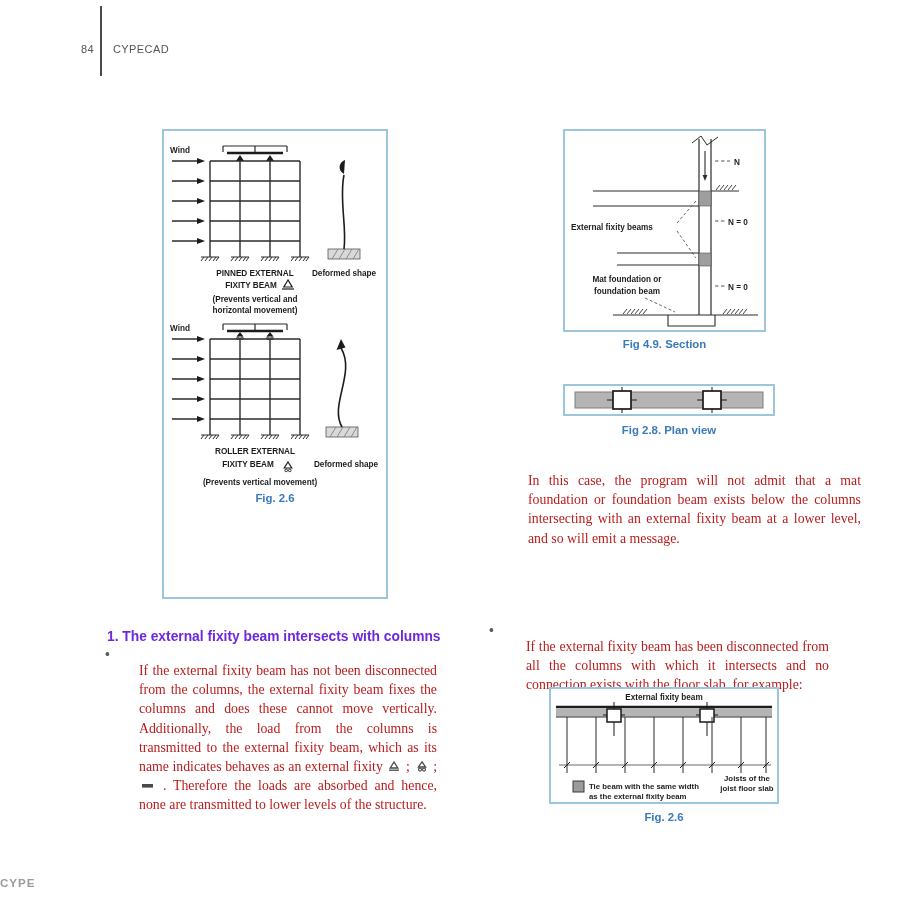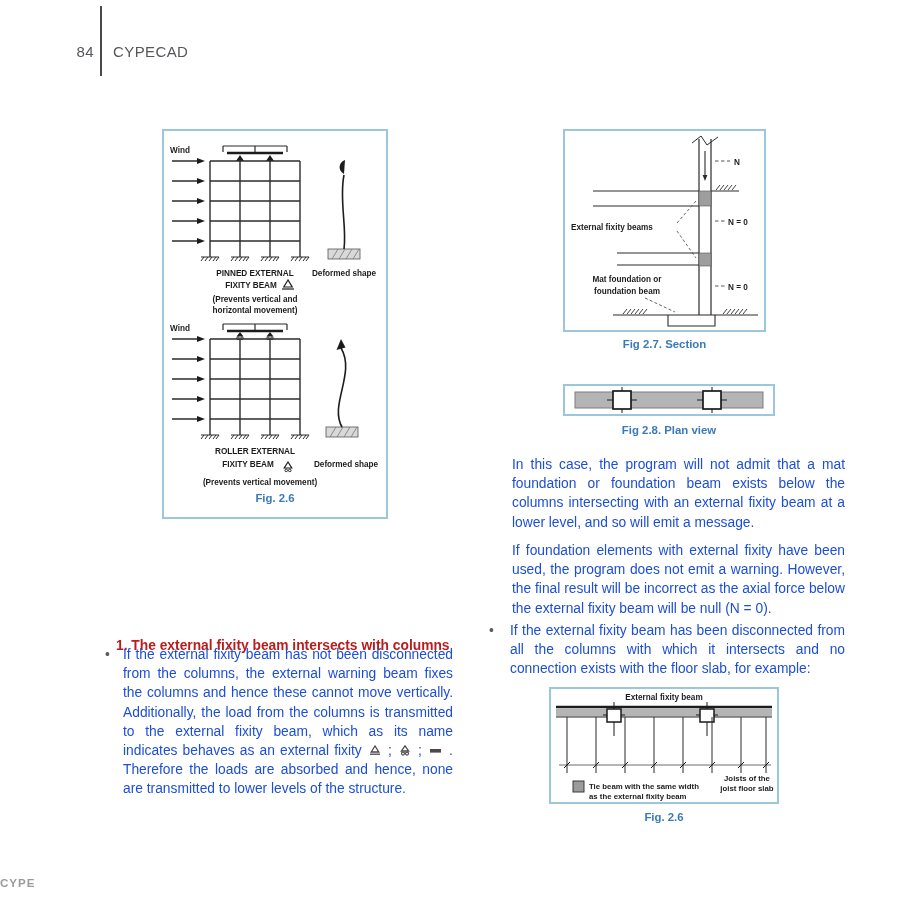--- a/index.html
+++ b/index.html
@@ -22,7 +22,7 @@
   .figcap {
     font-size:11.4px; font-weight:bold; color:#3a7ab8; text-align:center;
   }
-  .hdr-num, .hdr-title { font-size:15px; color:#55565a; letter-spacing:0.4px; }
+  .hdr-num, .hdr-title { font-size:11px; color:#55565a; letter-spacing:0.4px; }
   .hdr-rule { width:2px; background:#48494b; }
   .footer-brand {
     font-size:11.6px; font-weight:bold; color:#9b9b9d;

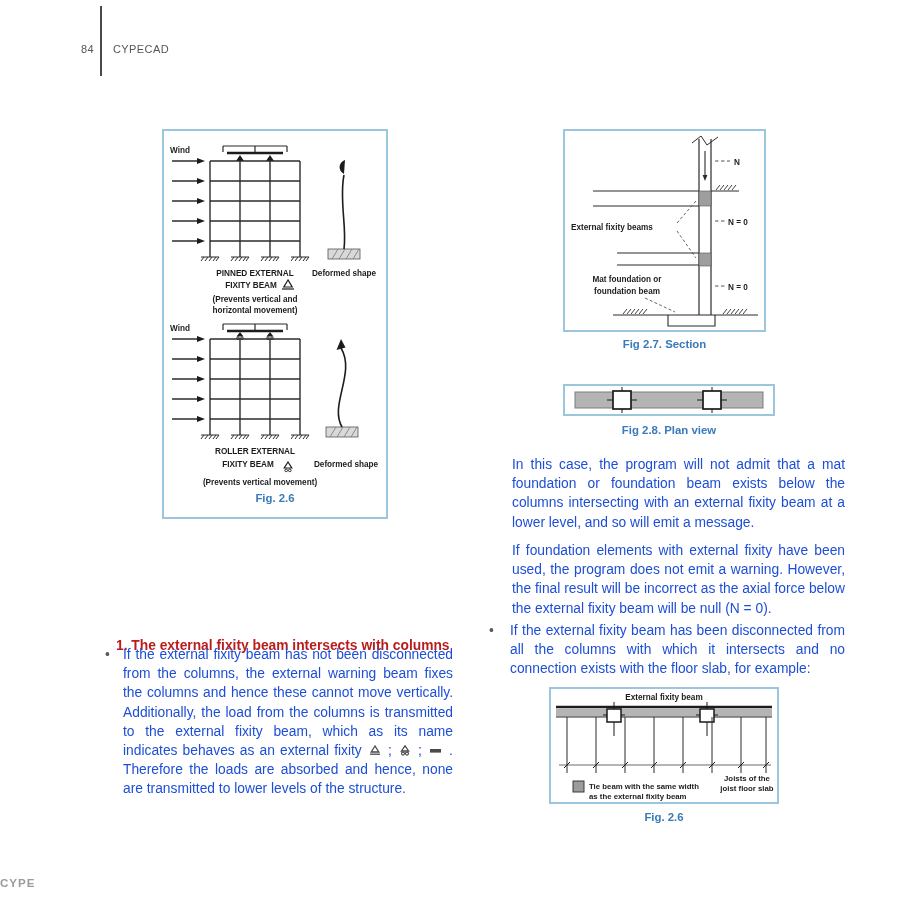--- a/index.html
+++ b/index.html
@@ -45,7 +45,7 @@
   <div class="abs hdr-rule" style="left:100px; top:6px; height:70px;"></div>
   <div class="abs hdr-title" style="left:113px; top:43px;">CYPECAD</div>
 
-  <div class="abs figbox" style="left:162px; top:129px; width:226px; height:390px;">
+  <div class="abs figbox" style="left:162px; top:129px; width:226px; height:470px;">
     <svg width="222" height="358" viewBox="0 0 222 358">
       <defs>
         <g id="frame26" fill="none" stroke="#2b2b2b" stroke-width="1.4">

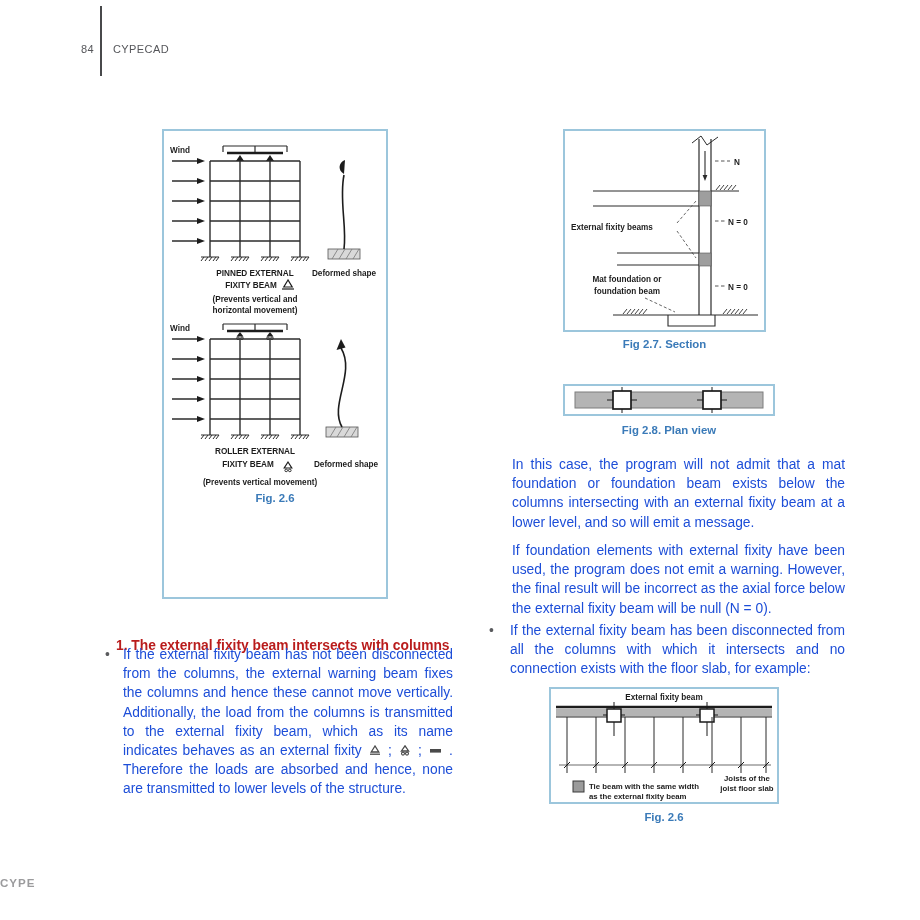--- a/index.html
+++ b/index.html
@@ -240,7 +240,7 @@
       <path d="M103 184 L103 195 L150 195 L150 184" fill="none" stroke="#2b2b2b" stroke-width="1.1"></path>
     </svg>
   </div>
-  <div class="abs figcap" style="left:563px; top:338px; width:203px;">Fig 2.7. Section</div>
+  <div class="abs figcap" style="left:563px; top:338px; width:203px;">Fig 4.9. Section</div>
 
   <div class="abs figbox" style="left:563px; top:384px; width:212px; height:32px;">
     <svg width="208" height="28" viewBox="0 0 208 28">

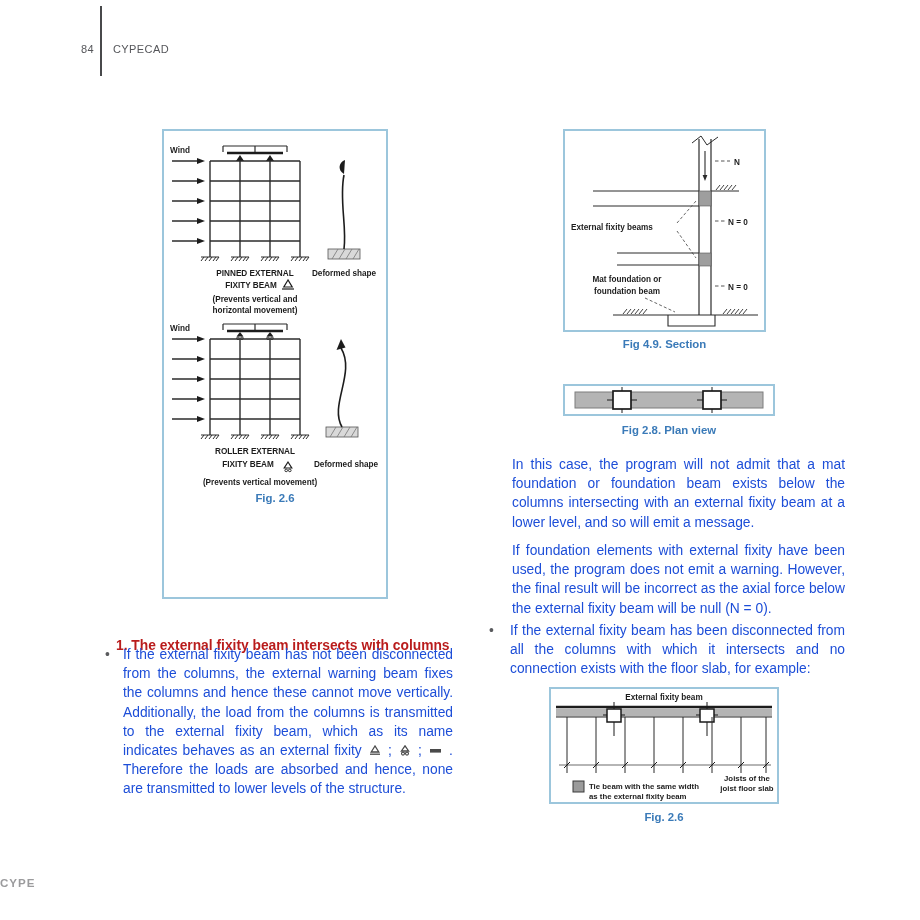--- a/index.html
+++ b/index.html
@@ -10,8 +10,8 @@
   }
   .abs { position:absolute; }
   .body-text {
-    font-size:13.8px; line-height:19.2px; margin:0;
-    text-align:justify; color:#1d4ed8;
+    font-size:13.8px; line-height:19.2px; margin:16px;
+    text-align:justify; color:#b91c1c;font-family:Liberation Serif, serif;
   }
   .heading {
     font-size:13.8px; font-weight:bold; color:#b91c1c; margin:16px;

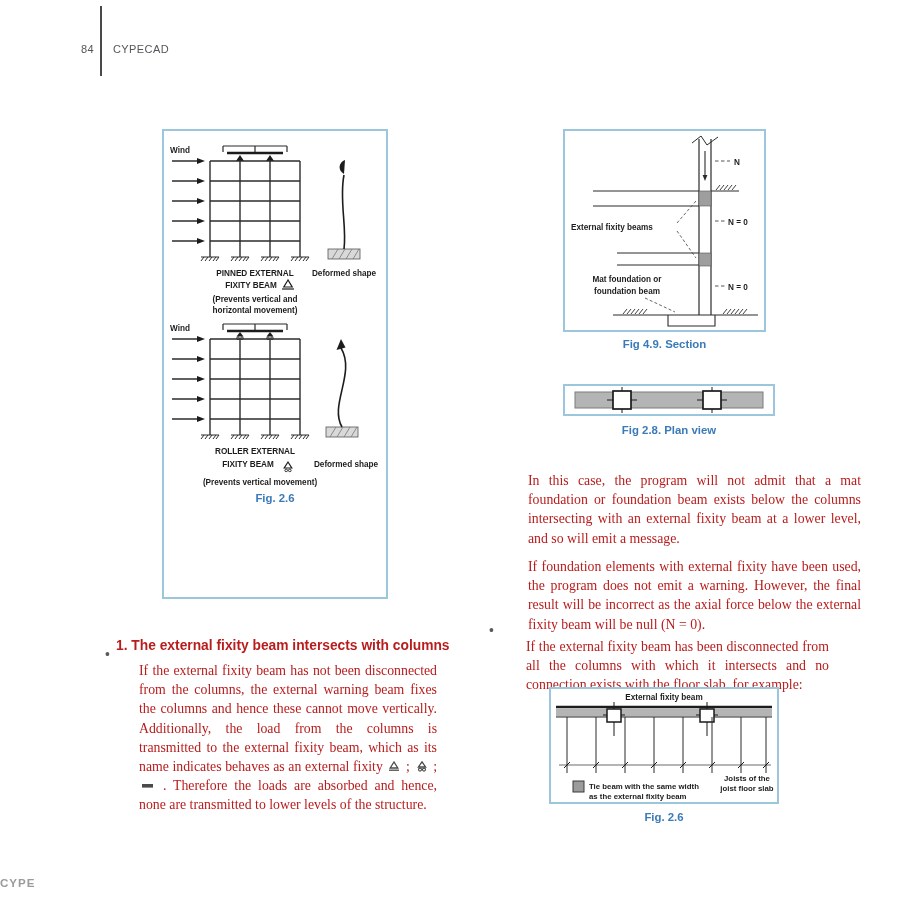--- a/index.html
+++ b/index.html
@@ -261,7 +261,6 @@
 
   <p class="abs body-text" style="left:512px; top:455px; width:333px;">In this case, the program will not admit that a mat foundation or foundation beam exists below the columns intersecting with an external fixity beam at a lower level, and so will emit a message.</p>
 
-  <p class="abs body-text" style="left:512px; top:541px; width:333px;">If foundation elements with external fixity have been used, the program does not emit a warning. However, the final result will be incorrect as the axial force below the external fixity beam will be null (N = 0).</p>
 
   <div class="abs bullet-row" style="left:489px; top:621px; width:356px;">
     <span class="bullet-marker" style="width:21px;">•</span>

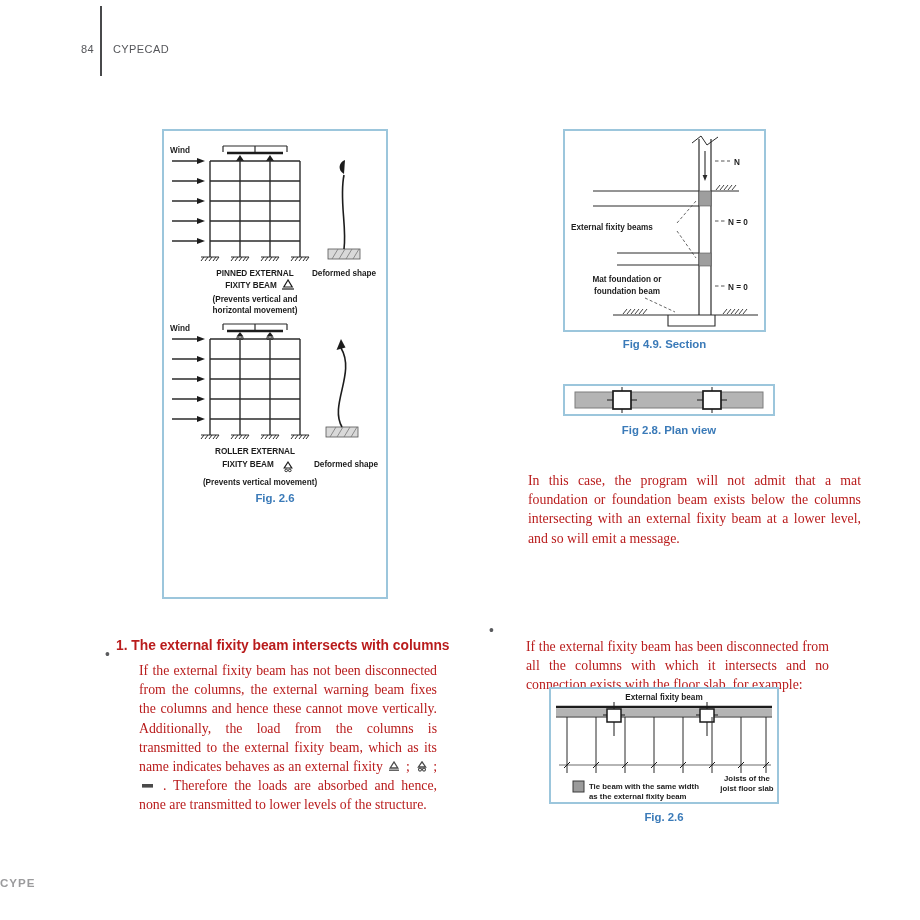--- a/index.html
+++ b/index.html
@@ -14,7 +14,7 @@
     text-align:justify; color:#b91c1c;font-family:Liberation Serif, serif;
   }
   .heading {
-    font-size:13.8px; font-weight:bold; color:#b91c1c; margin:16px;
+    font-size:13.8px; font-weight:bold; color:#6d28d9; margin:7px;
   }
   .figbox {
     border:2px solid #9cc6dc; background:#ffffff; box-sizing:border-box;

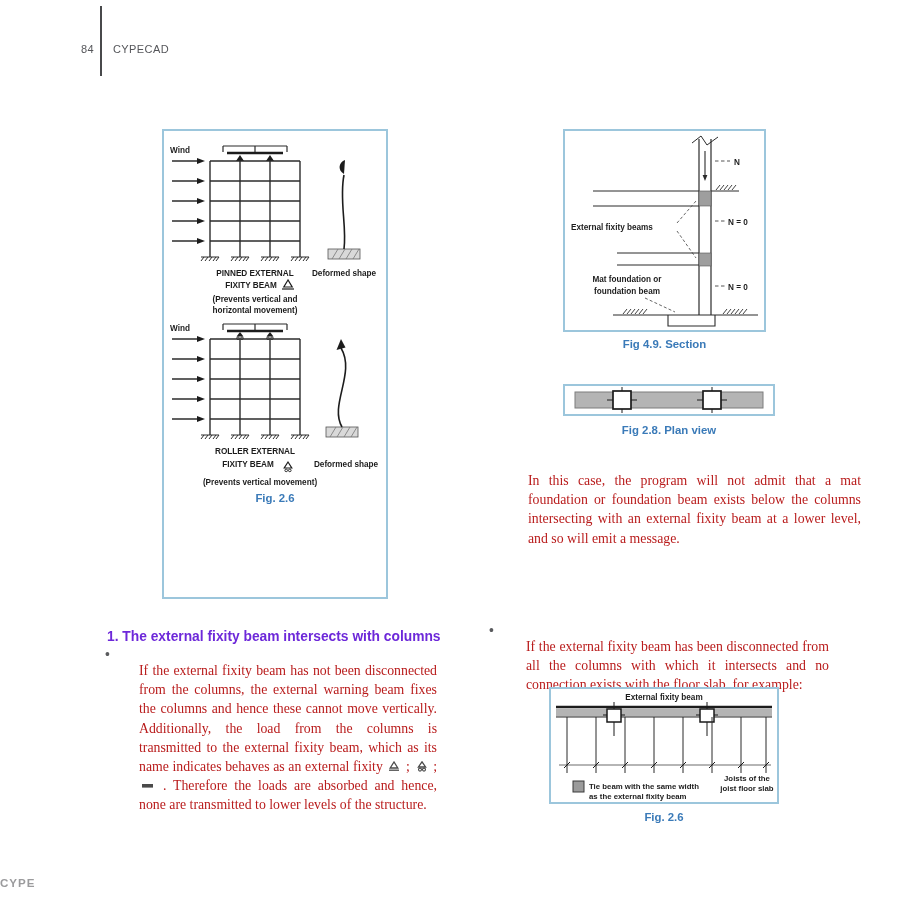--- a/index.html
+++ b/index.html
@@ -164,7 +164,7 @@
   <div class="abs bullet-row" style="left:105px; top:645px; width:348px;">
     <span class="bullet-marker" style="width:18px;">•</span>
     <p class="body-text" style="flex:1;">
-      <span>If the external fixity beam has not been disconnected from the columns, the external warning beam fixes the columns and hence these cannot move vertically. Additionally, the load from the columns is transmitted to the external fixity beam, which as its name indicates behaves as an external fixity</span>
+      <span>If the external fixity beam has not been disconnected from the columns, the external fixity beam fixes the columns and does these cannot move vertically. Additionally, the load from the columns is transmitted to the external fixity beam, which as its name indicates behaves as an external fixity</span>
       <svg class="inline-sym" width="12" height="11" viewBox="0 0 12 11">
         <polygon points="6,1 2.2,7 9.8,7" fill="none" stroke="#4a4a4a" stroke-width="1.3"></polygon>
         <line x1="1" y1="9.2" x2="11" y2="9.2" stroke="#4a4a4a" stroke-width="1.3"></line>

